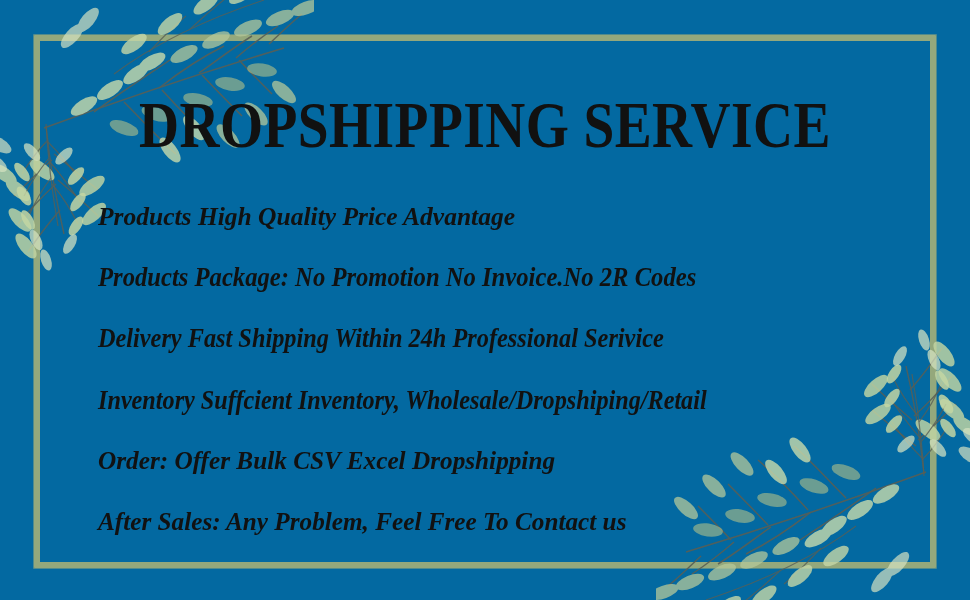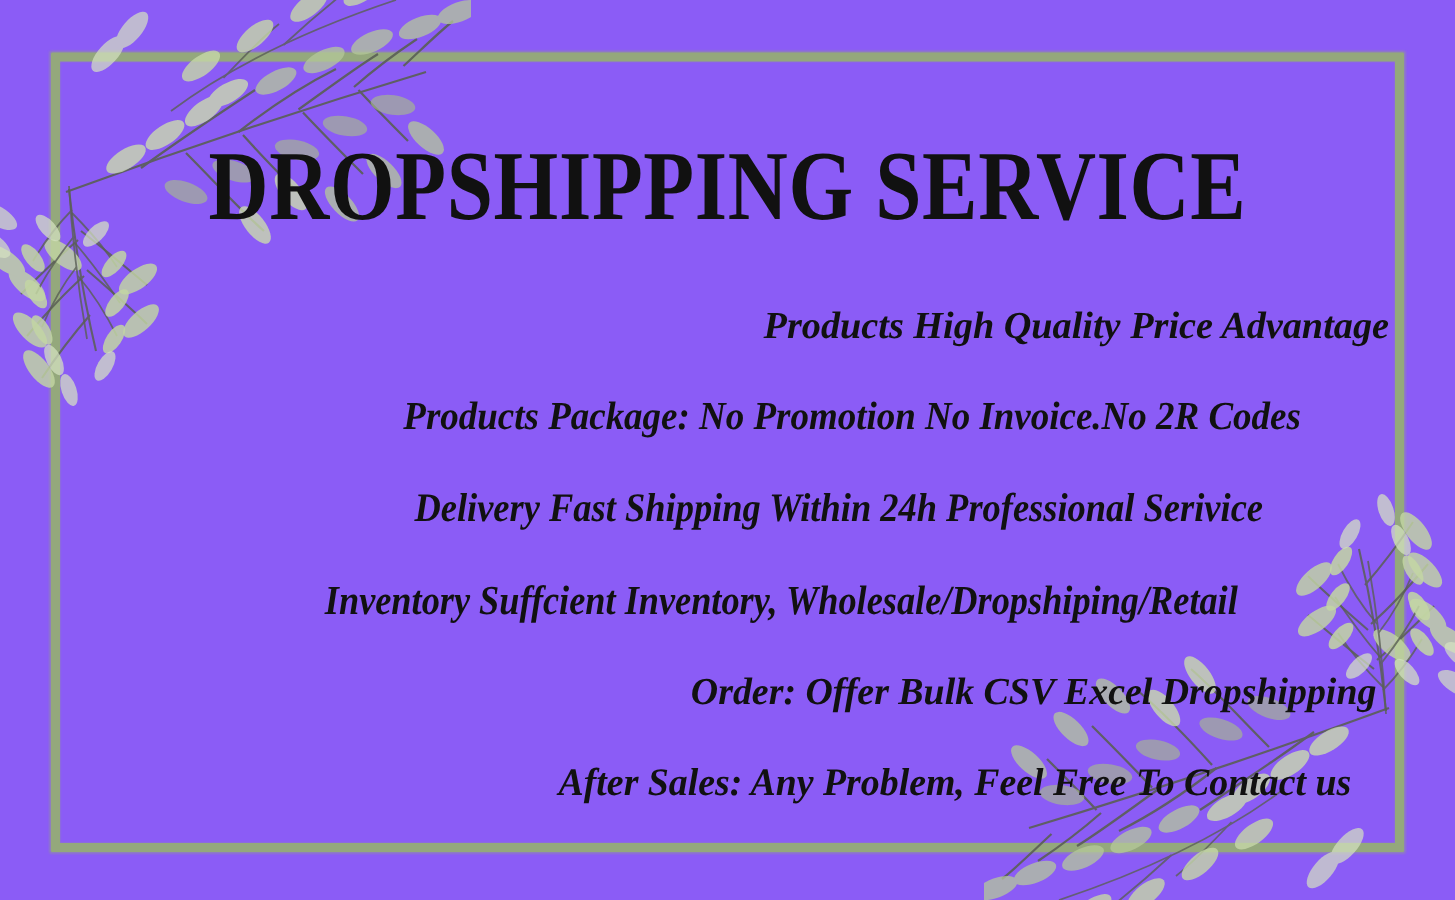--- a/index.html
+++ b/index.html
@@ -11,7 +11,7 @@
     position: relative;
     width: 970px;
     height: 600px;
-    background: #8b5cf6;
+    background: #0369a1;
     overflow: hidden;
     font-family: "Liberation Serif", serif;
   }

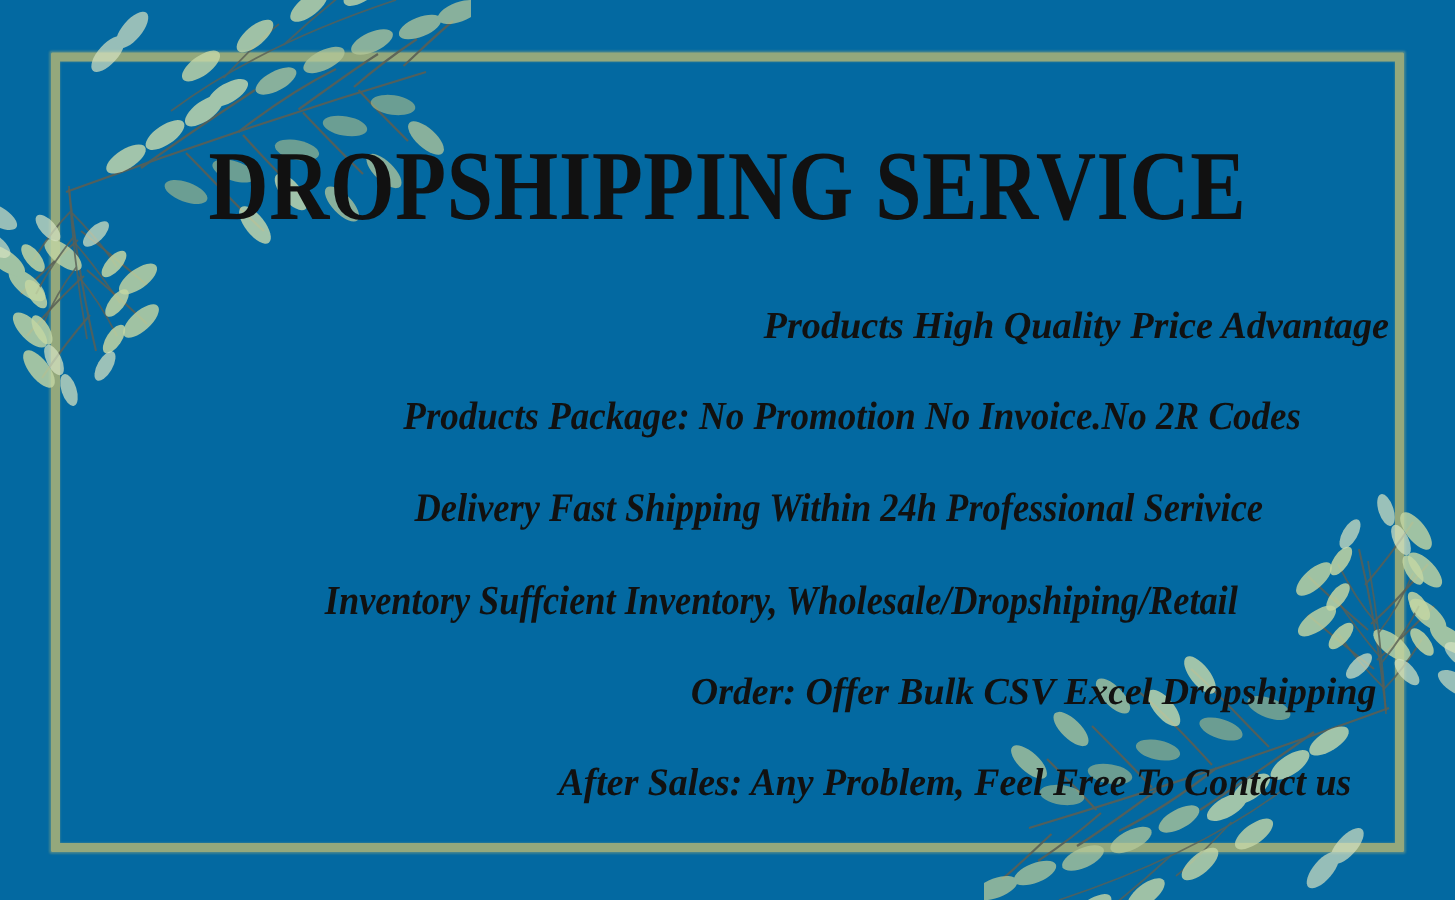--- a/index.html
+++ b/index.html
@@ -68,10 +68,9 @@
   
   .body-block {
     position: absolute;
-    left: 86px;
+    left: 98px;
     top: 186px;
     width: 840px;
-    text-align: right;
   }
   .body-line {
     font-family: "Liberation Serif", "DejaVu Serif", serif;

